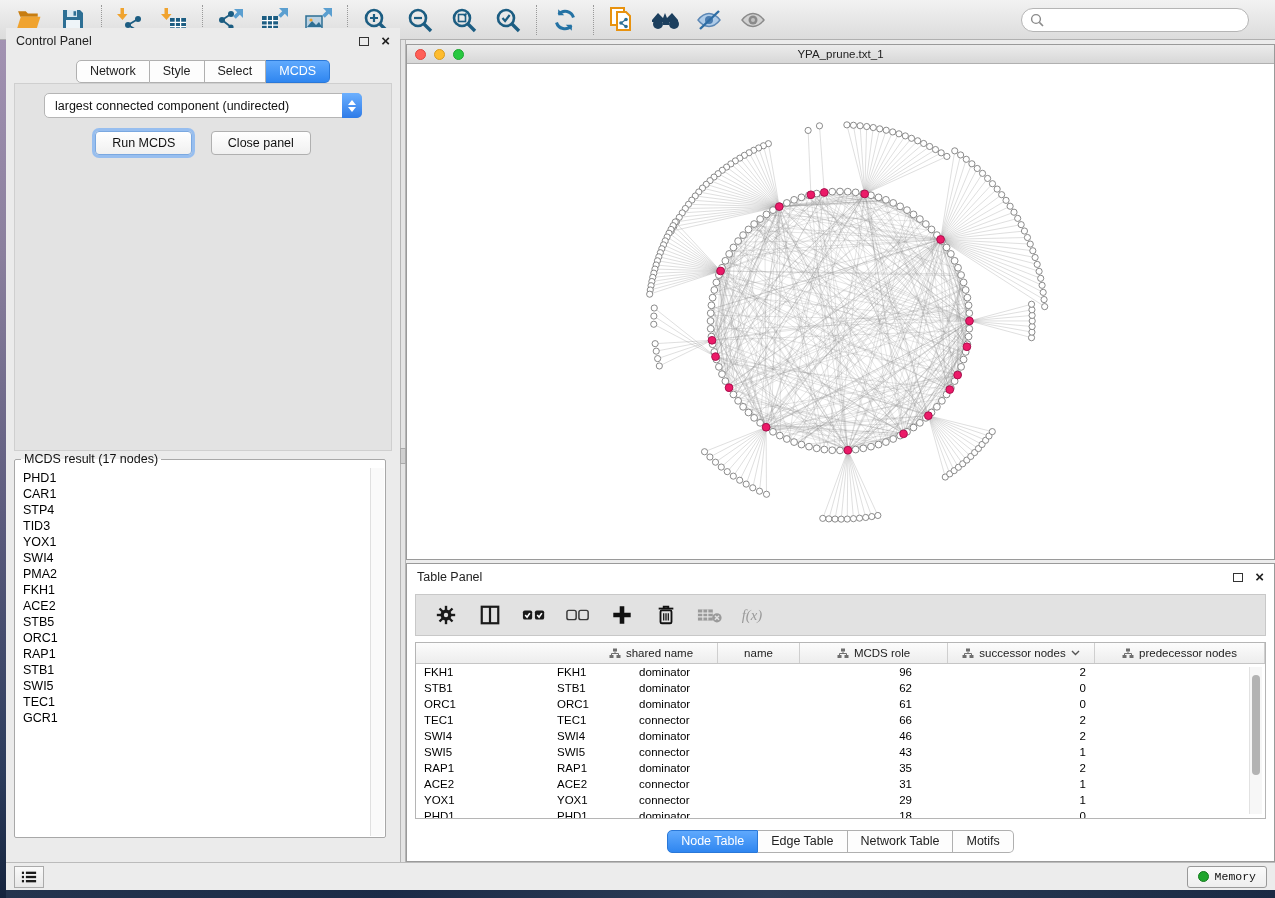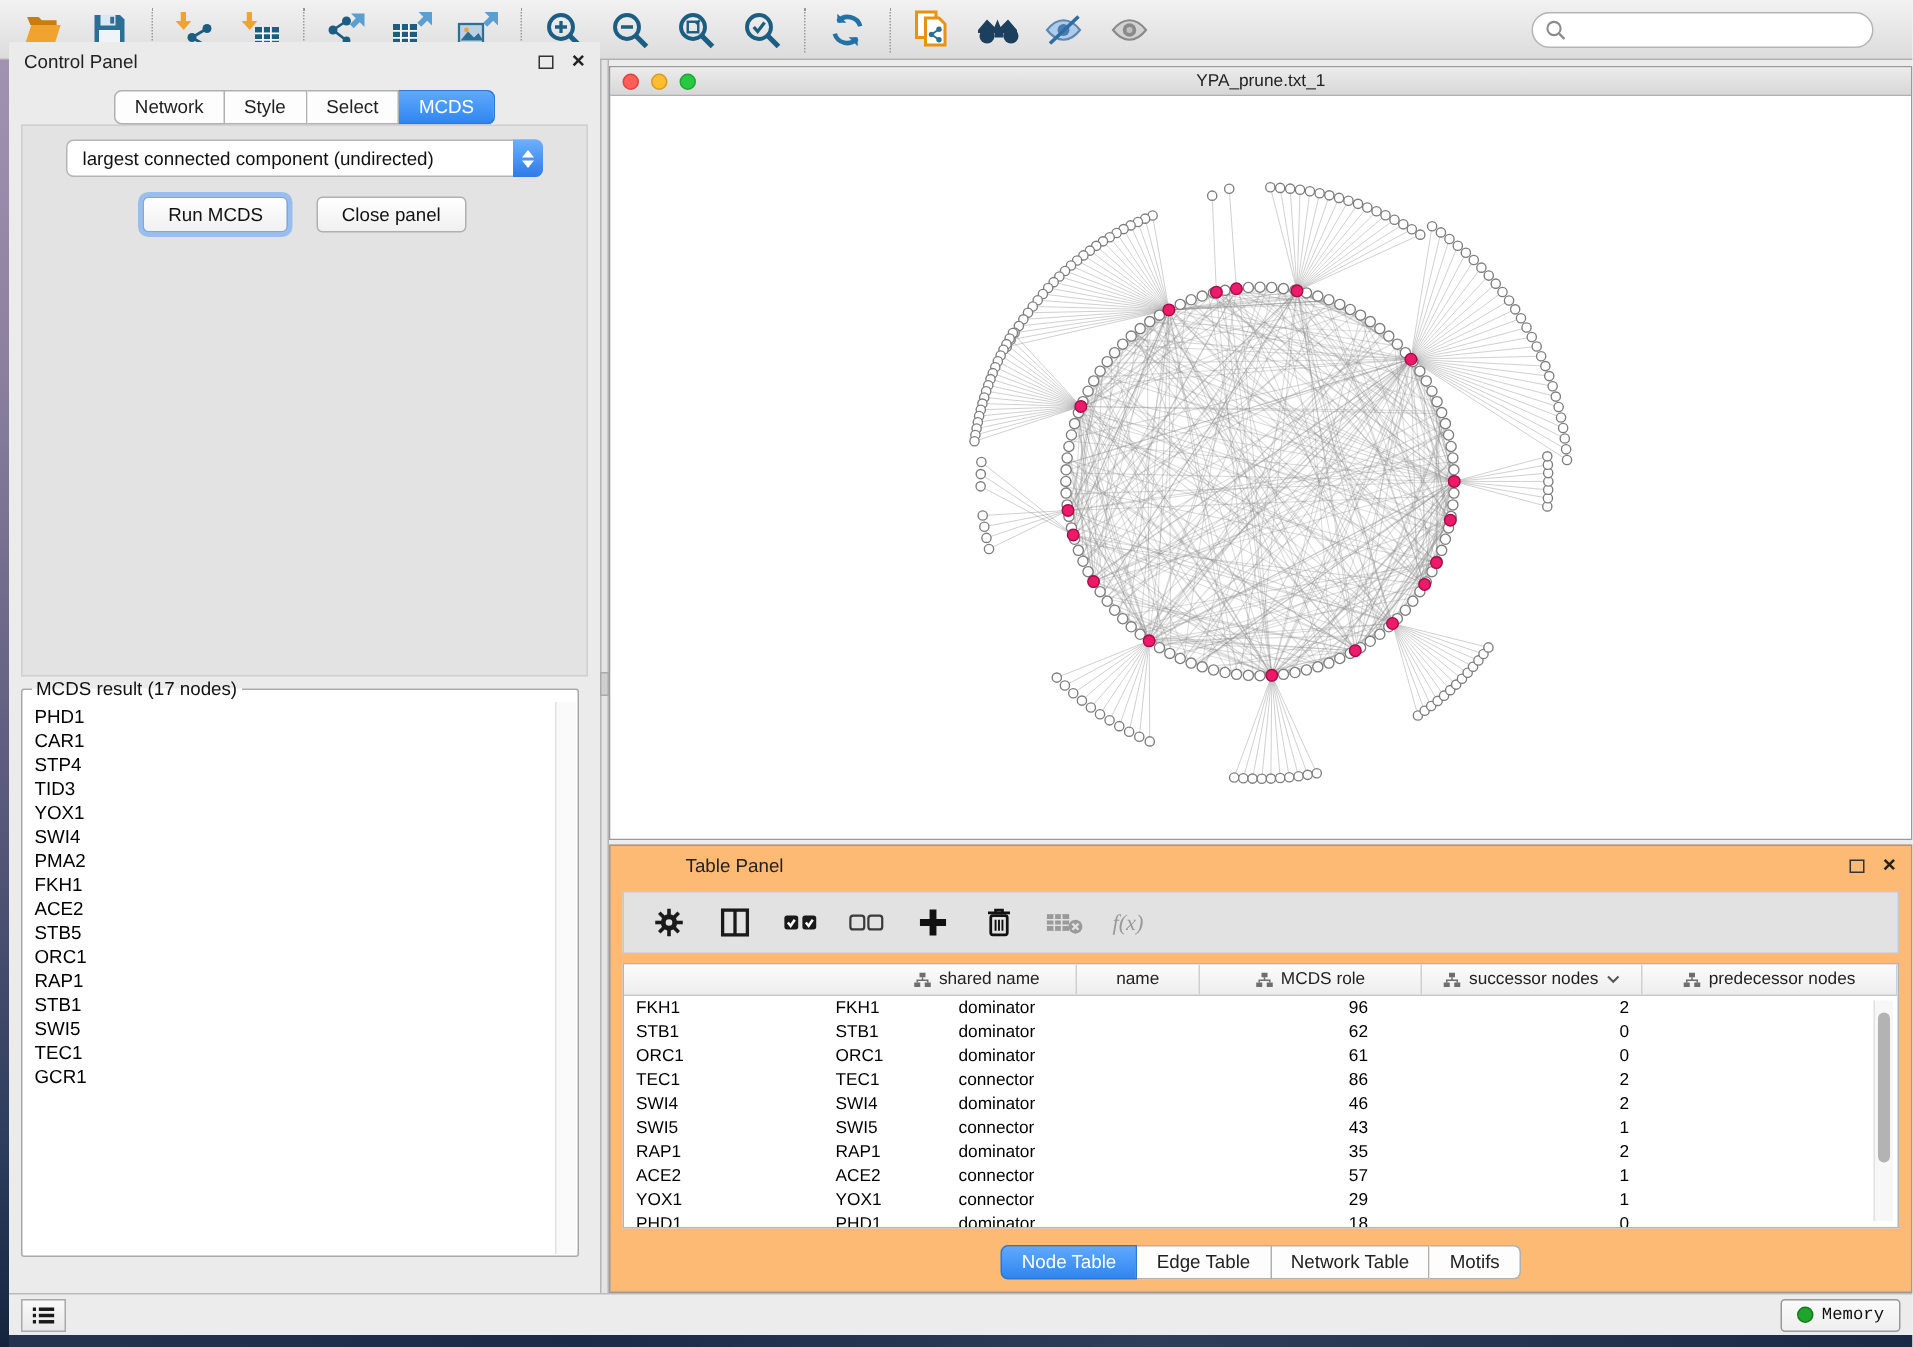--- a/index.html
+++ b/index.html
@@ -80,7 +80,7 @@
   .net-canvas svg { width:100%; height:100%; display:block; }
 
   
-  .table-panel { position:absolute; left:0; right:0; top:523px; bottom:0; background:#fdba74; border:1px solid #9a9a9a;padding-left:40px; }
+  .table-panel { position:absolute; left:0; right:0; top:523px; bottom:0; background:#ffffff; border:1px solid #9a9a9a; }
   .tp-toolbar { position:absolute; left:8px; right:8px; top:30px; height:42px; background:#e2e2e2;
     border:1px solid #c8c8c8; display:flex; align-items:center; gap:16px; padding-left:16px; }
   .tp-btn { background:transparent; border:none; width:28px; height:28px; display:flex; align-items:center; justify-content:center; cursor:pointer; }

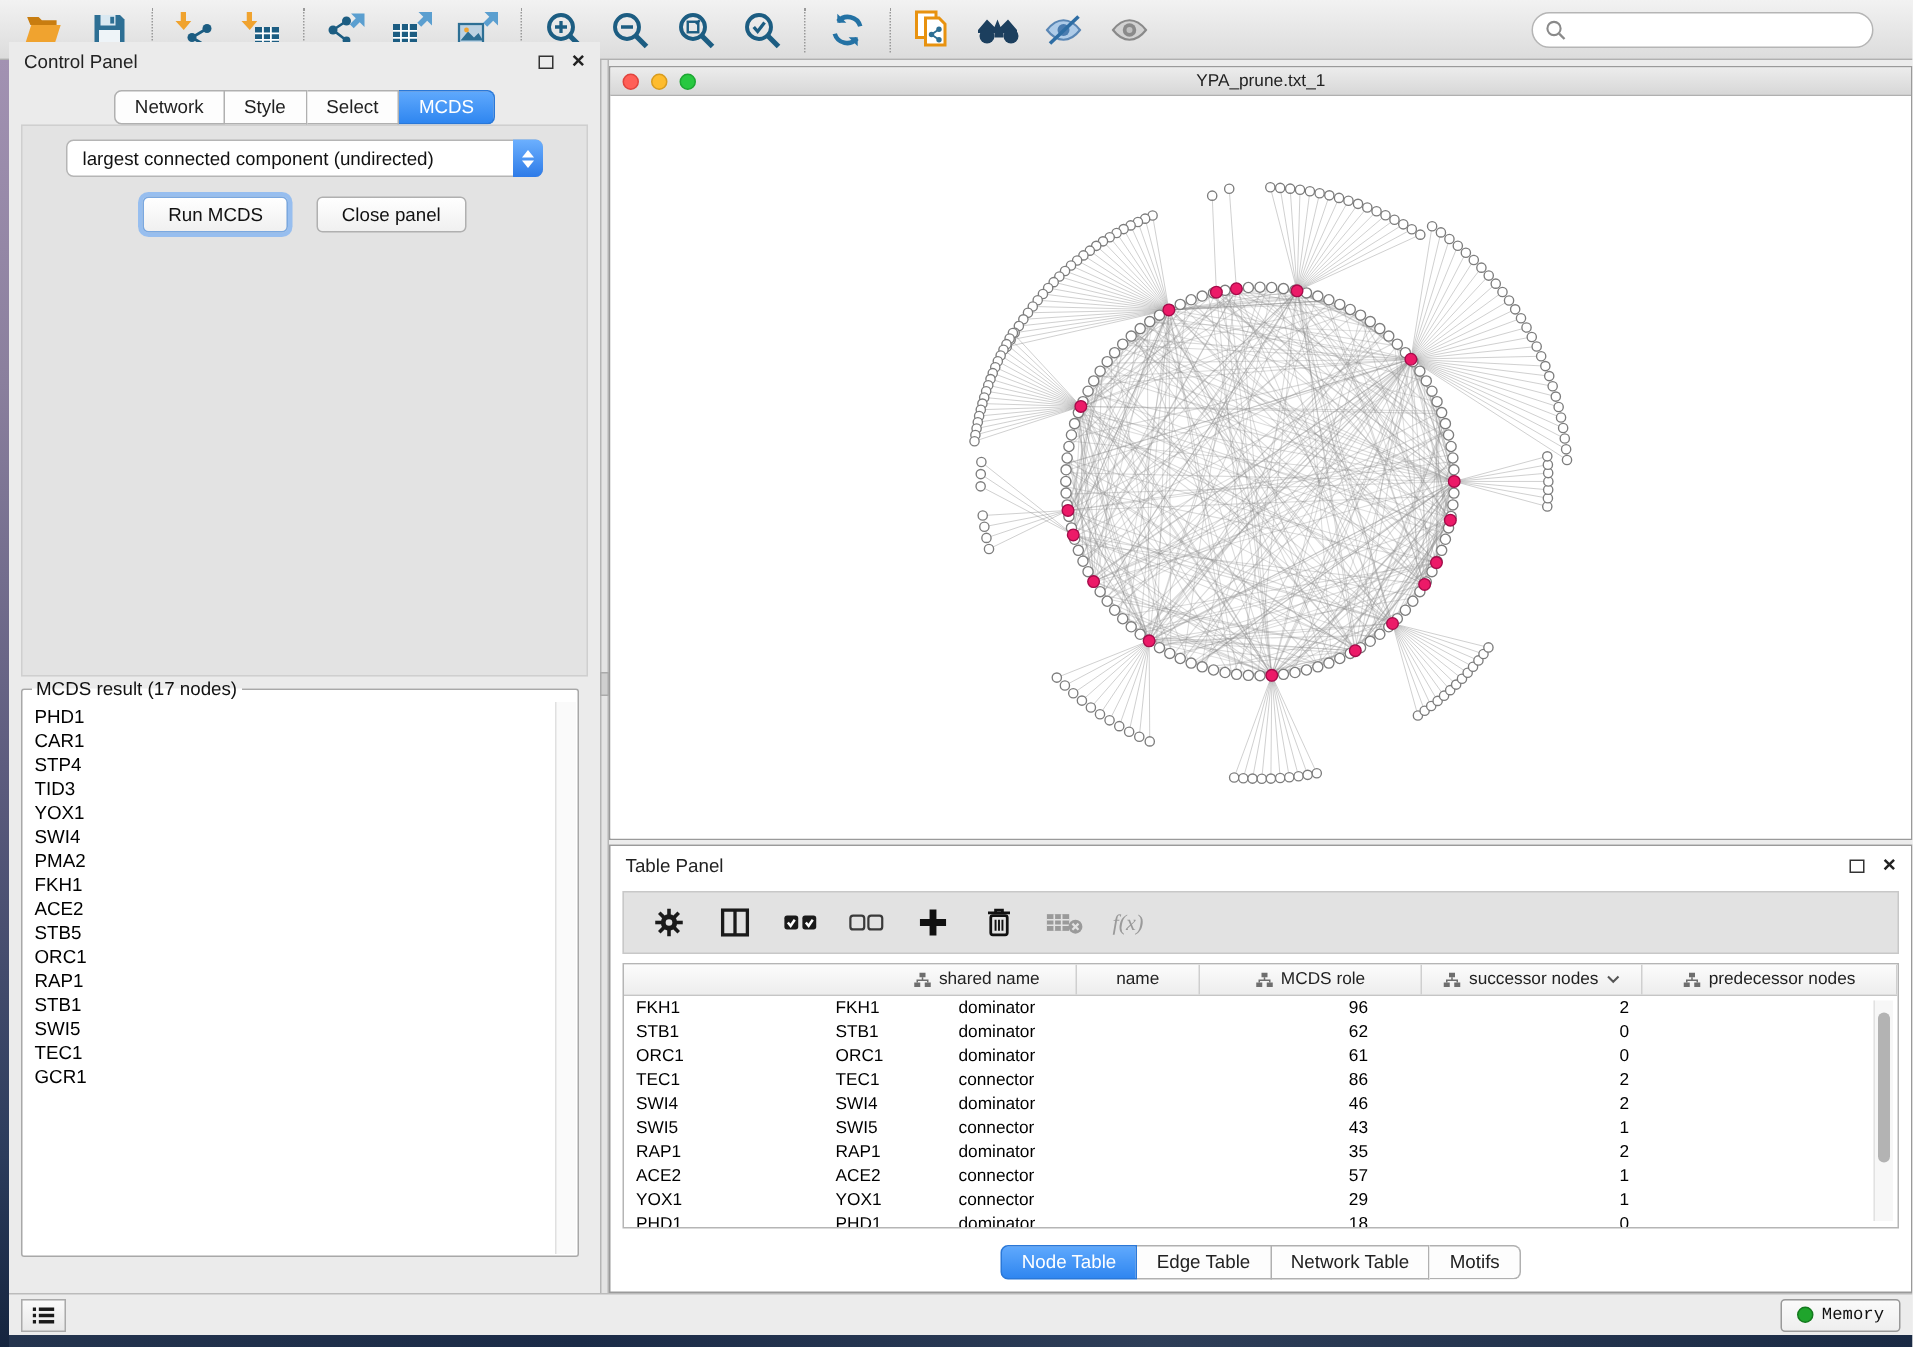--- a/index.html
+++ b/index.html
@@ -1302,7 +1302,7 @@
               <div class="td c0">TEC1</div>
               <div class="td c1">TEC1</div>
               <div class="td c2">connector</div>
-              <div class="td c3">86</div>
+              <div class="td c3">66</div>
               <div class="td c4">2</div>
             </div>
             <div class="tr">

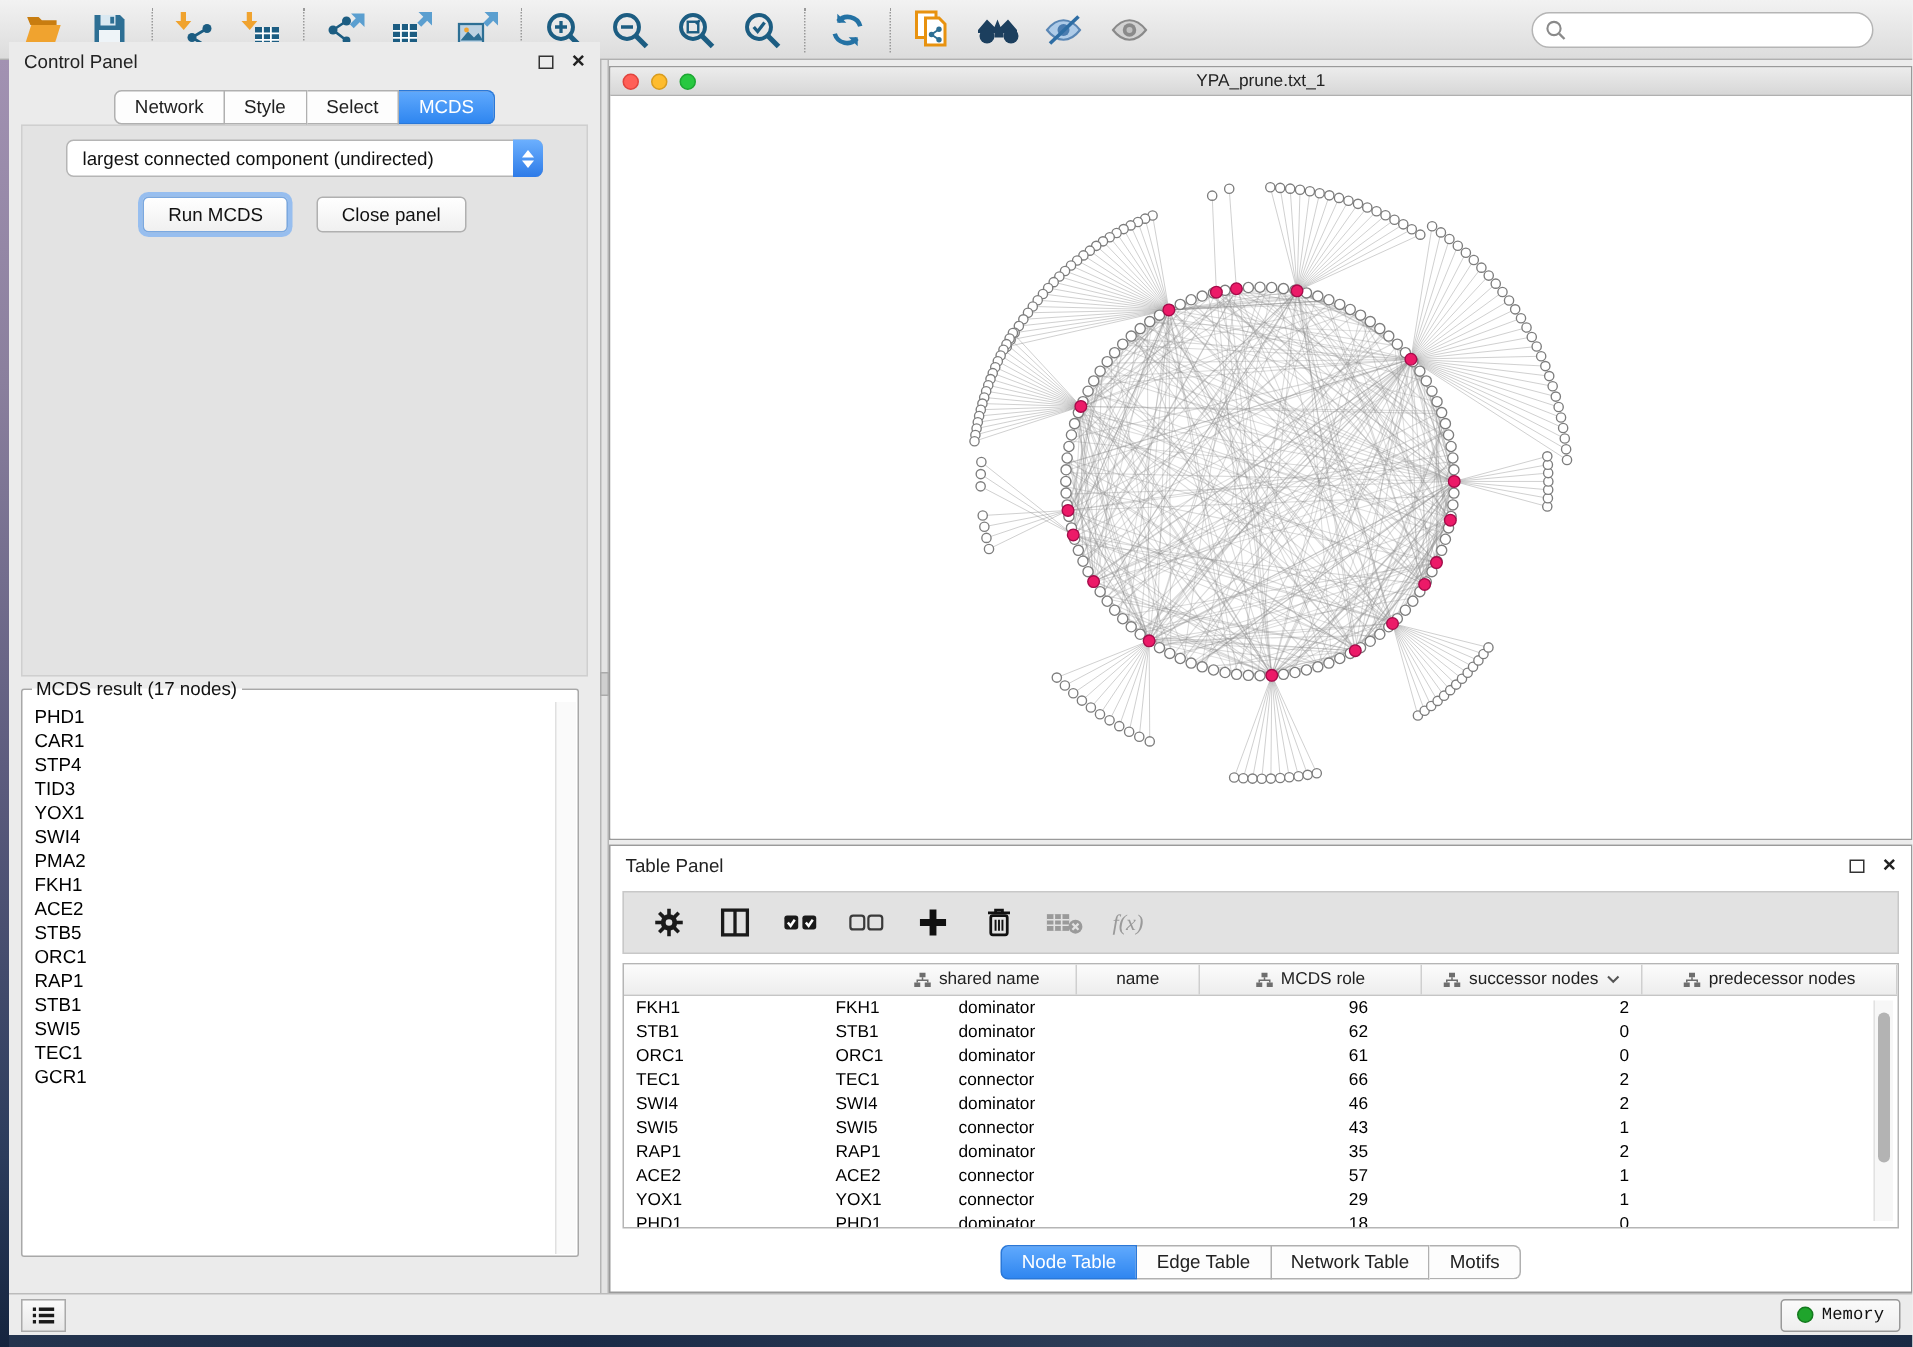--- a/index.html
+++ b/index.html
@@ -1330,7 +1330,7 @@
               <div class="td c0">ACE2</div>
               <div class="td c1">ACE2</div>
               <div class="td c2">connector</div>
-              <div class="td c3">57</div>
+              <div class="td c3">31</div>
               <div class="td c4">1</div>
             </div>
             <div class="tr">

